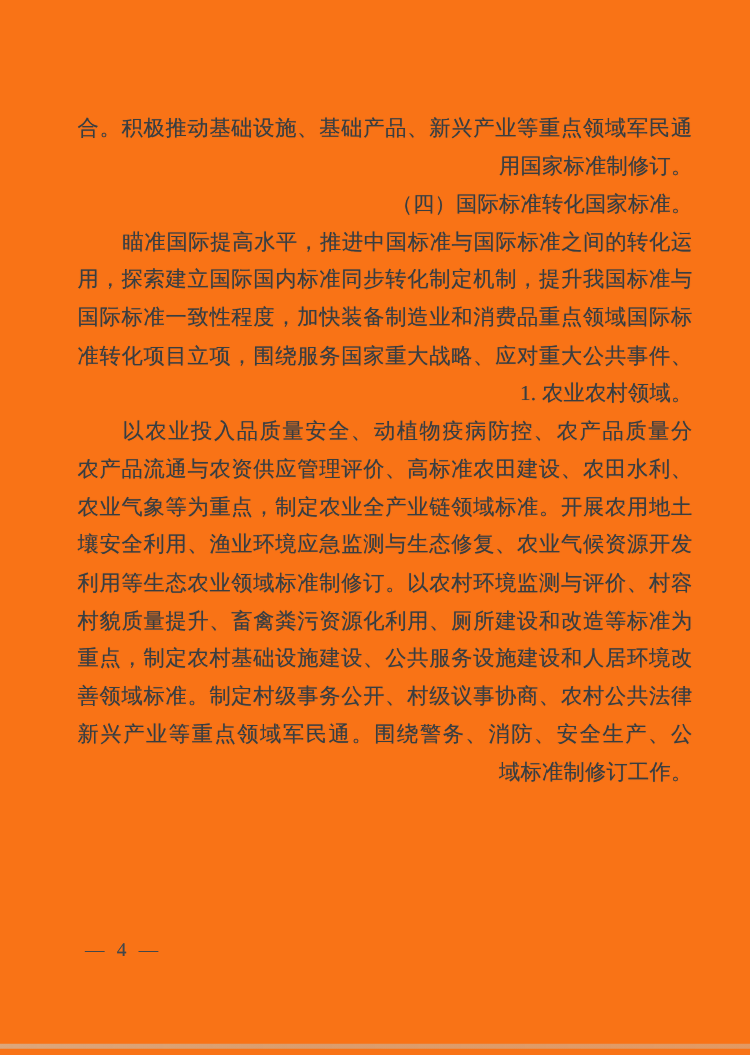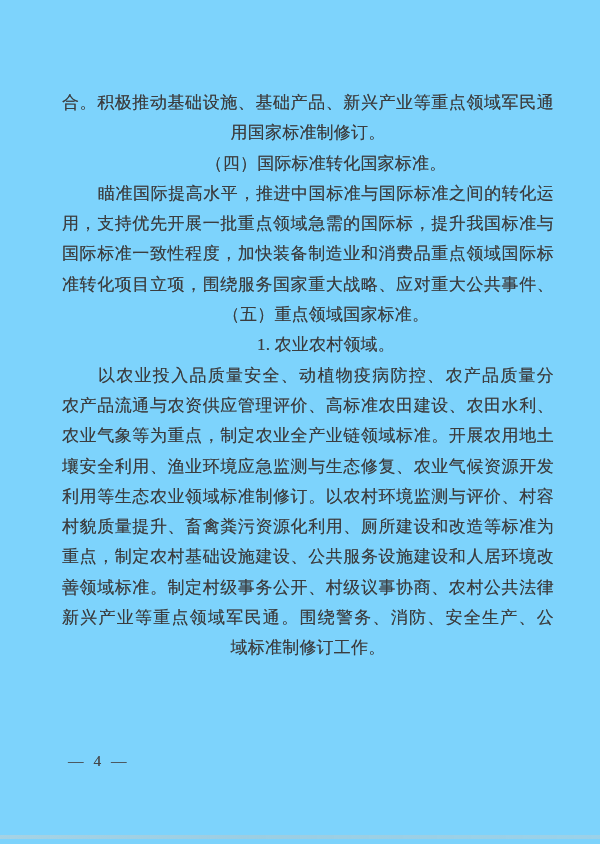--- a/index.html
+++ b/index.html
@@ -11,7 +11,7 @@
     position: relative;
     width: 600px;
     height: 844px;
-    background: #7dd3fc;
+    background: #f97316;
     overflow: hidden;
     font-family: "Liberation Serif", "DejaVu Serif", serif;
   }

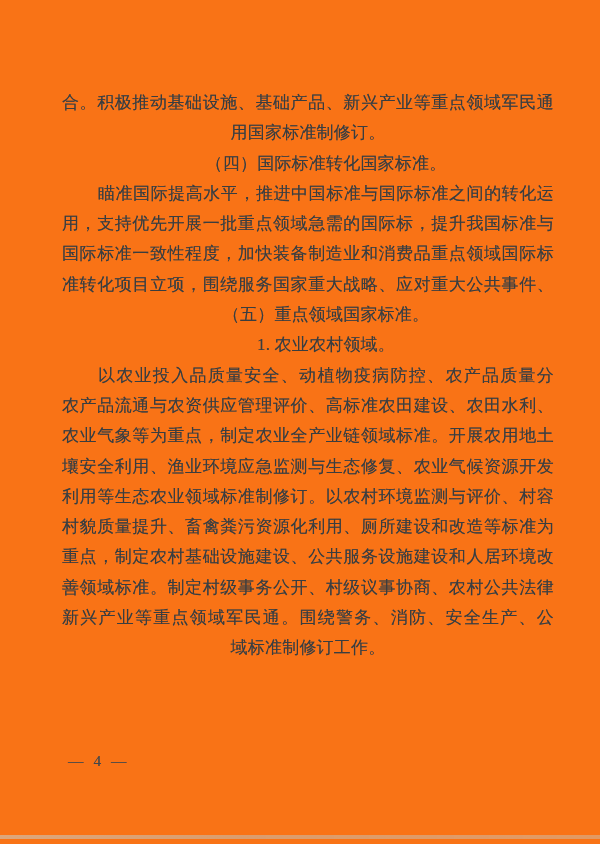--- a/index.html
+++ b/index.html
@@ -28,7 +28,7 @@
   }
   .line {
     white-space: nowrap;
-    text-align: center;
+    text-align: right;
     height: 30.3px;
   }
   .line.justify {

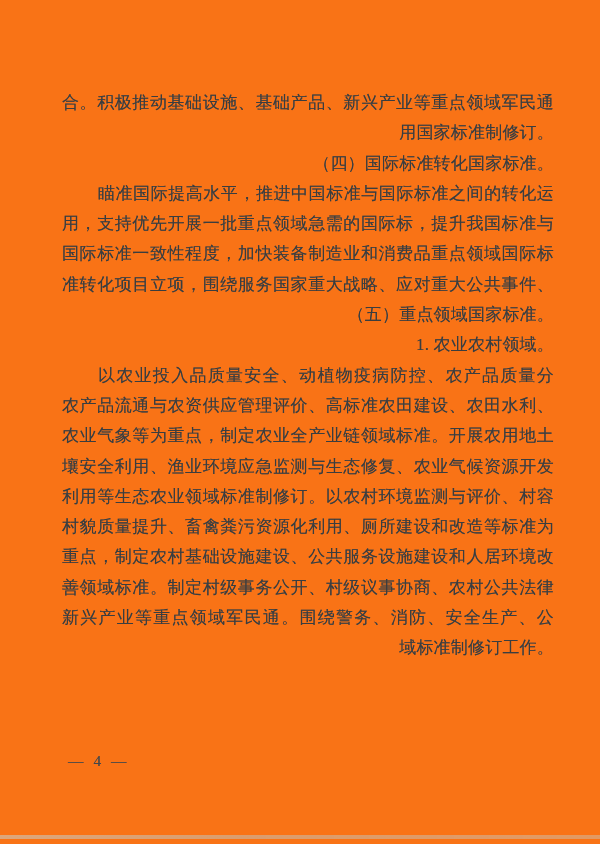--- a/index.html
+++ b/index.html
@@ -72,7 +72,7 @@
     <div class="line">用国家标准制修订。</div>
     <div class="line indent">（四）国际标准转化国家标准。</div>
     <div class="line indent justify">瞄准国际提高水平，推进中国标准与国际标准之间的转化运</div>
-    <div class="line justify">用，支持优先开展一批重点领域急需的国际标，提升我国标准与</div>
+    <div class="line justify">用，探索建立国际国内标准同步转化制定机制，提升我国标准与</div>
     <div class="line justify">国际标准一致性程度，加快装备制造业和消费品重点领域国际标</div>
     <div class="line justify">准转化项目立项，围绕服务国家重大战略、应对重大公共事件、</div>
     <div class="line indent">（五）重点领域国家标准。</div>

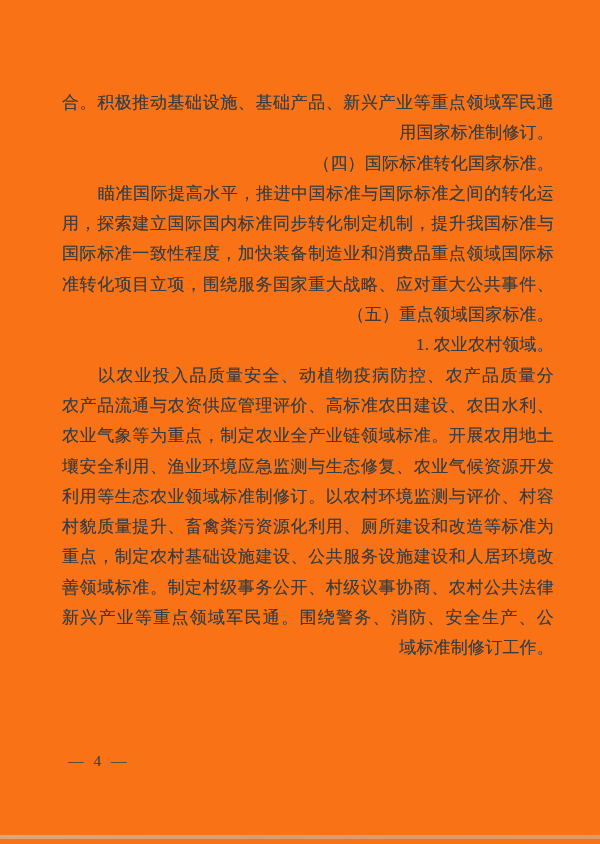--- a/index.html
+++ b/index.html
@@ -75,7 +75,6 @@
     <div class="line justify">用，探索建立国际国内标准同步转化制定机制，提升我国标准与</div>
     <div class="line justify">国际标准一致性程度，加快装备制造业和消费品重点领域国际标</div>
     <div class="line justify">准转化项目立项，围绕服务国家重大战略、应对重大公共事件、</div>
-    <div class="line indent">（五）重点领域国家标准。</div>
     <div class="line indent">1. 农业农村领域。</div>
     <div class="line indent justify">以农业投入品质量安全、动植物疫病防控、农产品质量分级、</div>
     <div class="line justify">农产品流通与农资供应管理评价、高标准农田建设、农田水利、</div>

